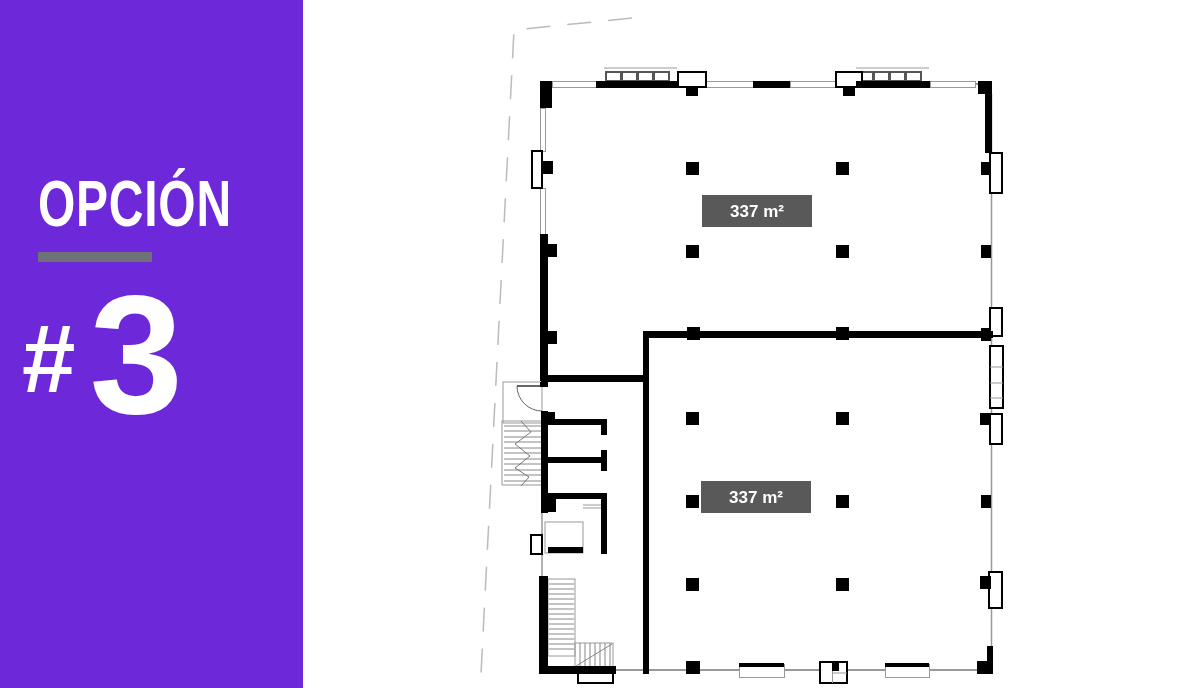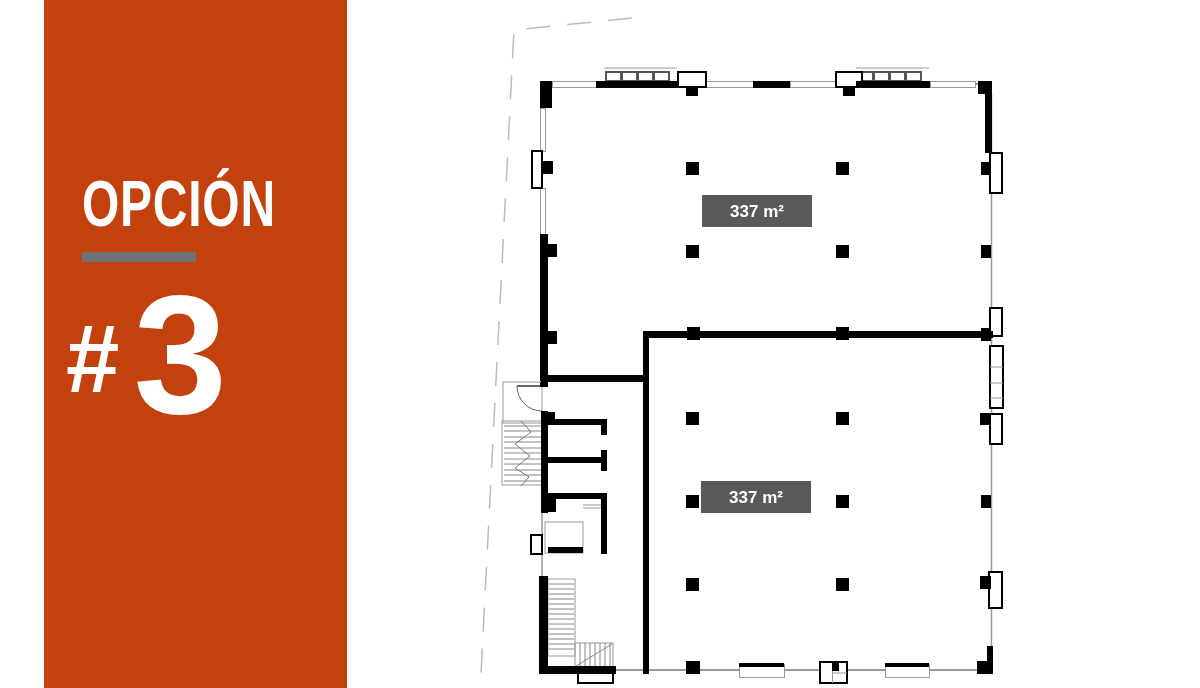--- a/index.html
+++ b/index.html
@@ -6,7 +6,7 @@
   .page{position:relative;width:1200px;height:688px;background:#fff;overflow:hidden;
         font-family:"Liberation Sans","DejaVu Sans",sans-serif;}
   
-  .sidebar{position:absolute;left:0;top:0;width:303px;height:688px;background:#c2410c;margin-left:44px;}
+  .sidebar{position:absolute;left:0;top:0;width:303px;height:688px;background:#6d28d9;}
   .option-title{position:absolute;left:38px;top:172px;color:#fff;font-size:64px;font-weight:bold;
                 letter-spacing:1px;line-height:1;transform:scaleX(0.75);transform-origin:left top;
                 white-space:nowrap;}

